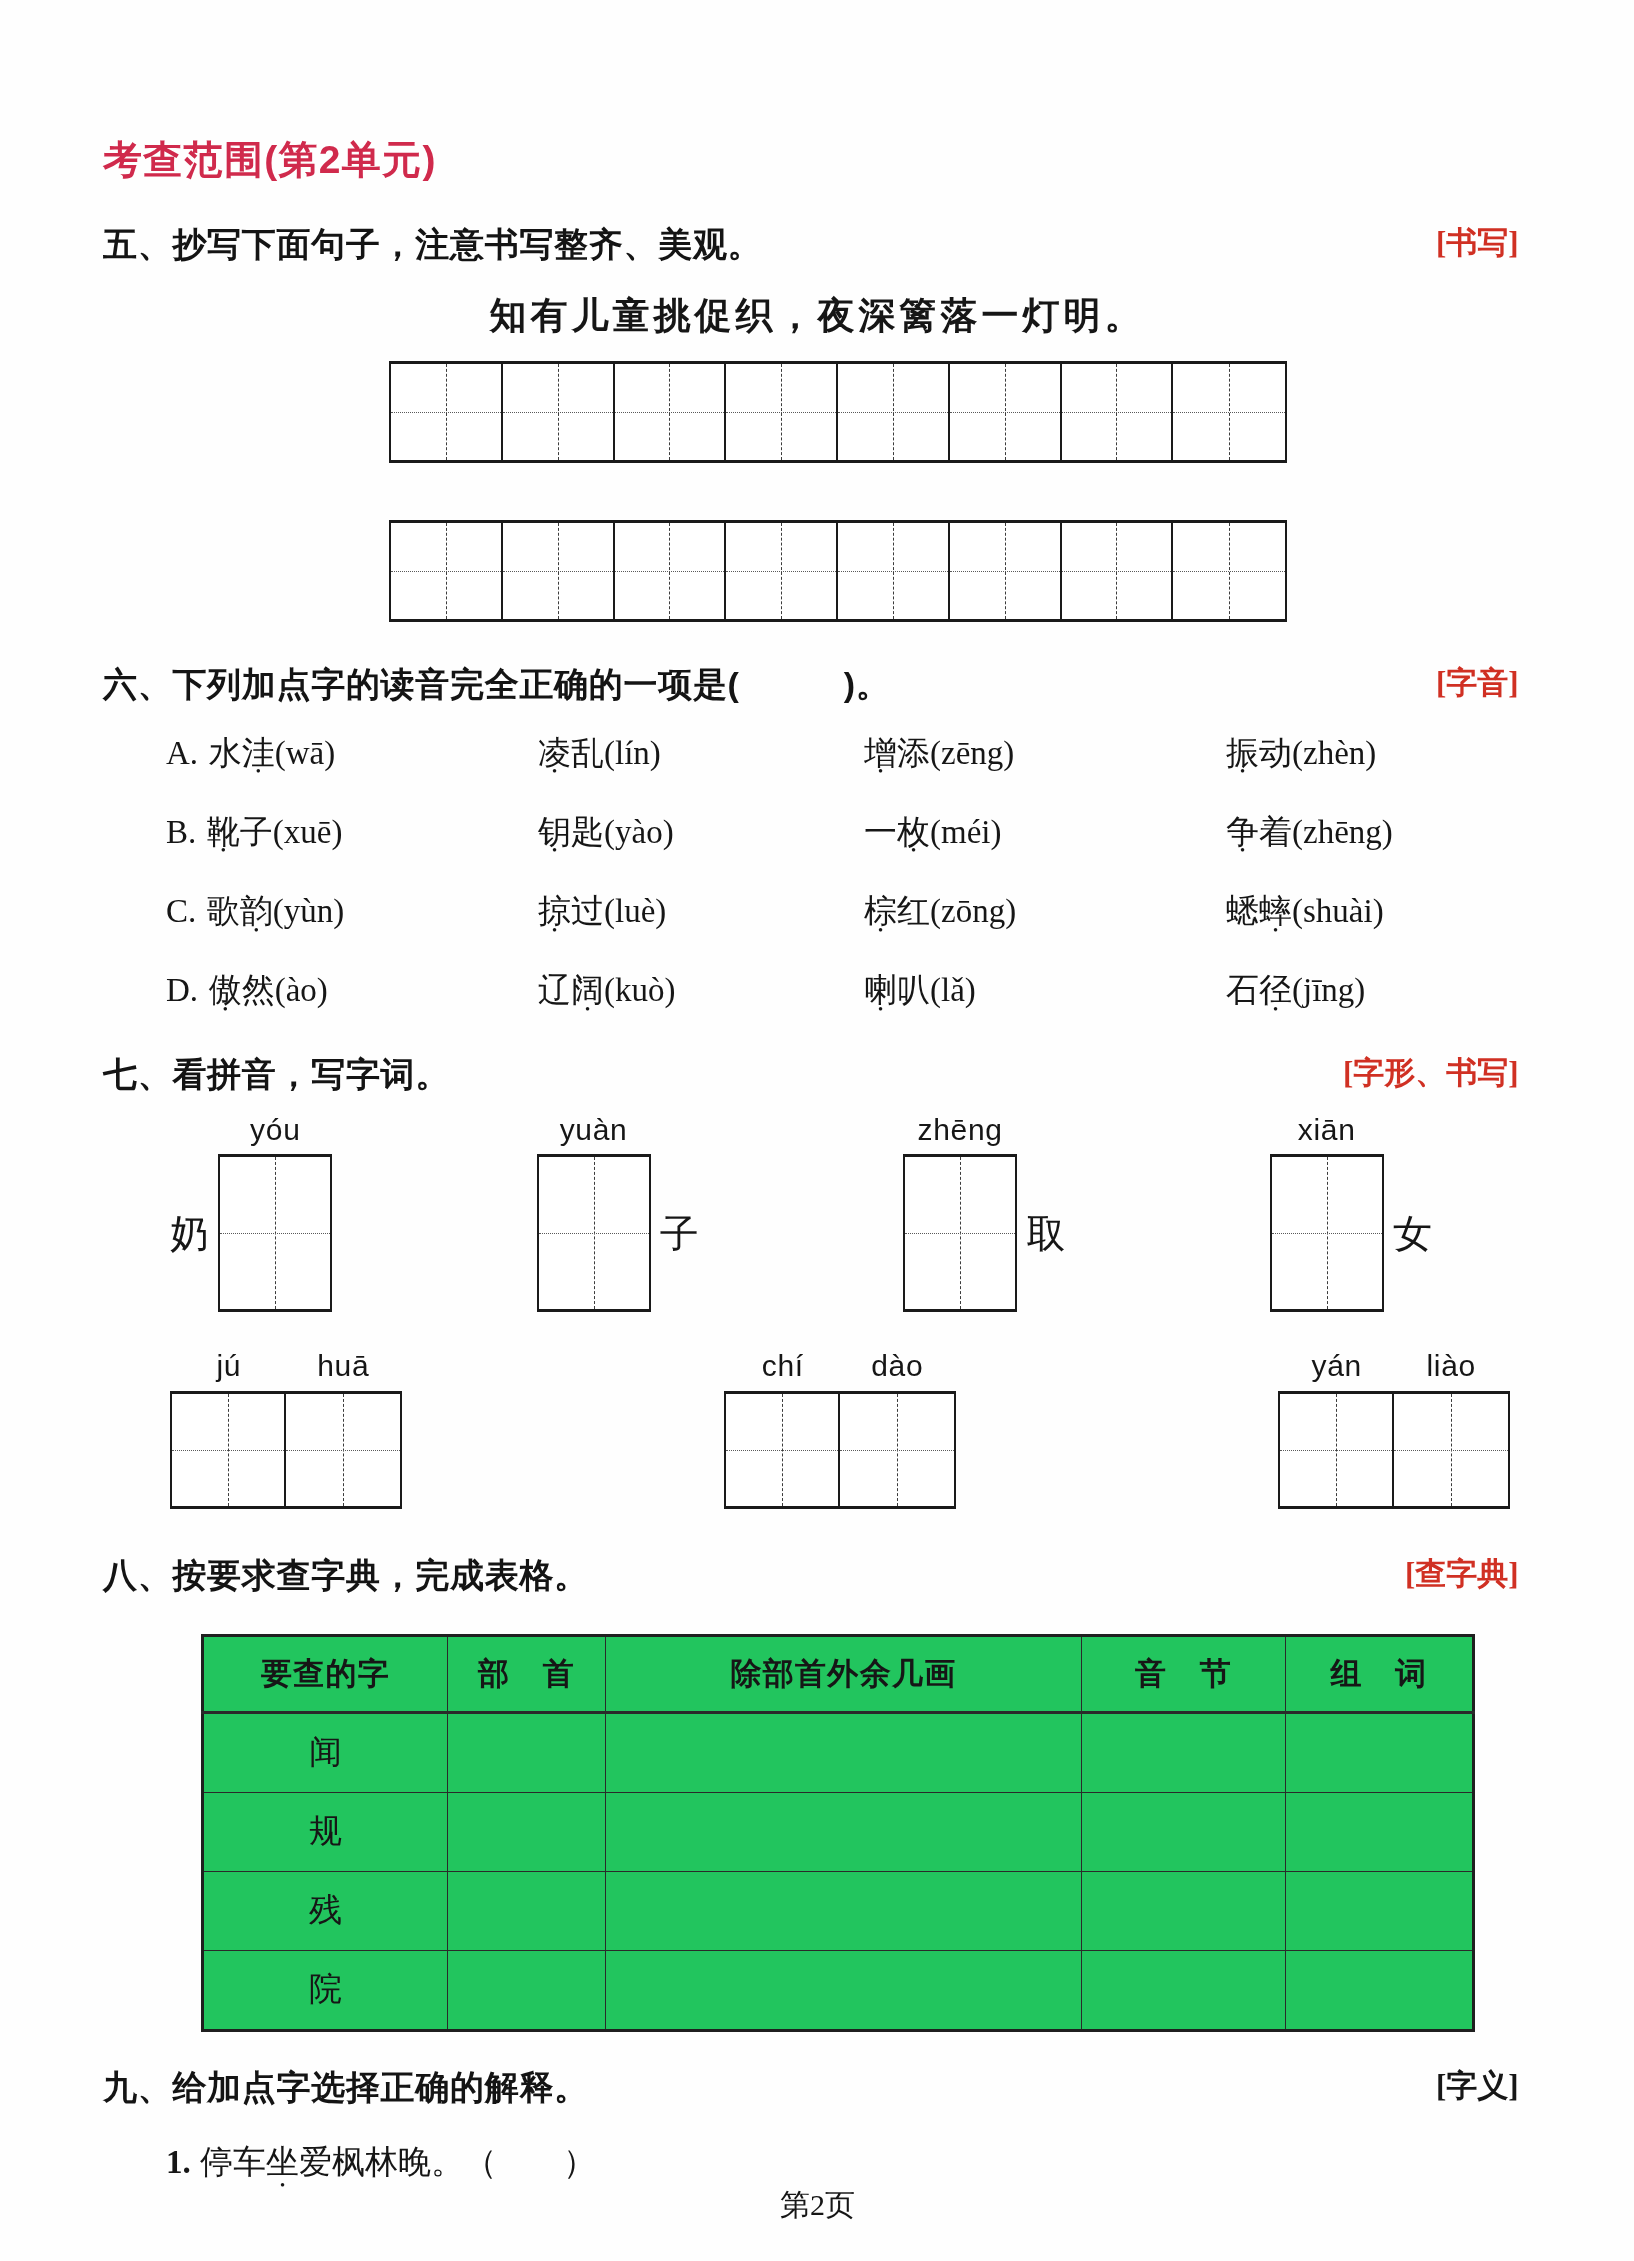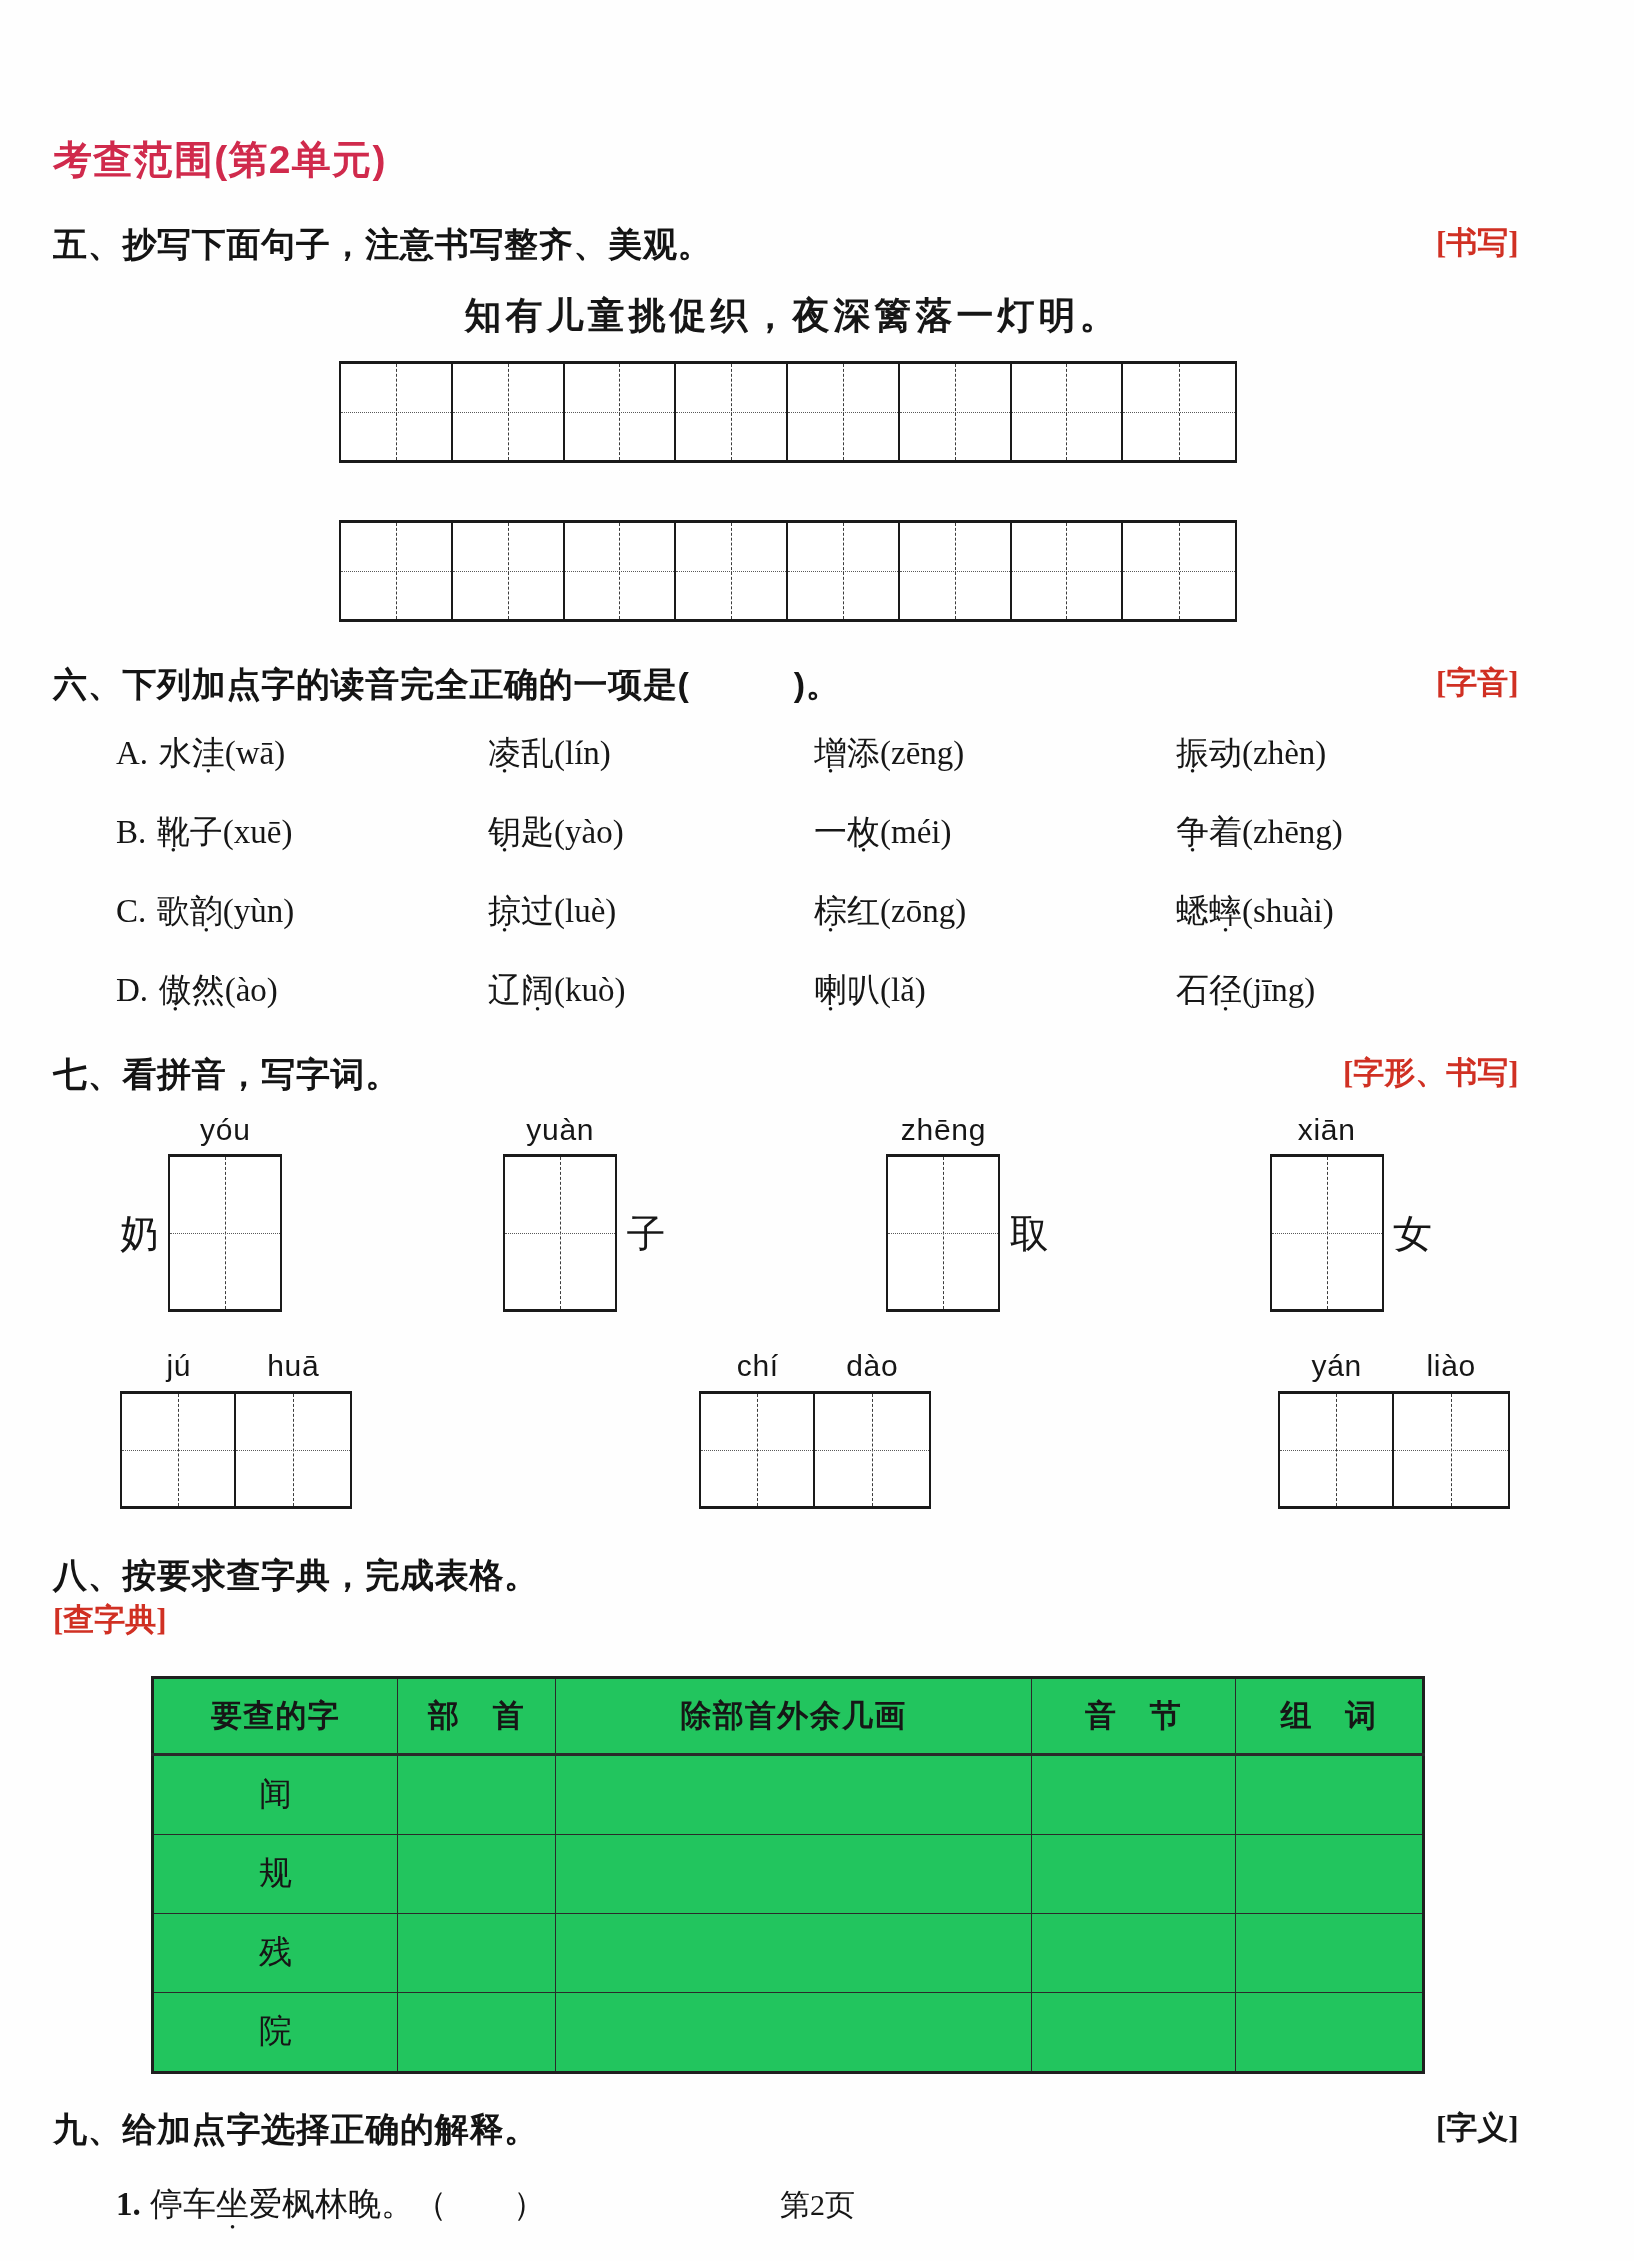--- a/index.html
+++ b/index.html
@@ -12,7 +12,7 @@
     font-family:"Liberation Serif","DejaVu Serif",serif;
     overflow:hidden;
   }
-  .inner { padding:133px 103px 0 53px; }
+  .inner { padding:133px 103px 0 103px; }
 
   .page-title {
     font-family:"Liberation Sans","DejaVu Sans",sans-serif;

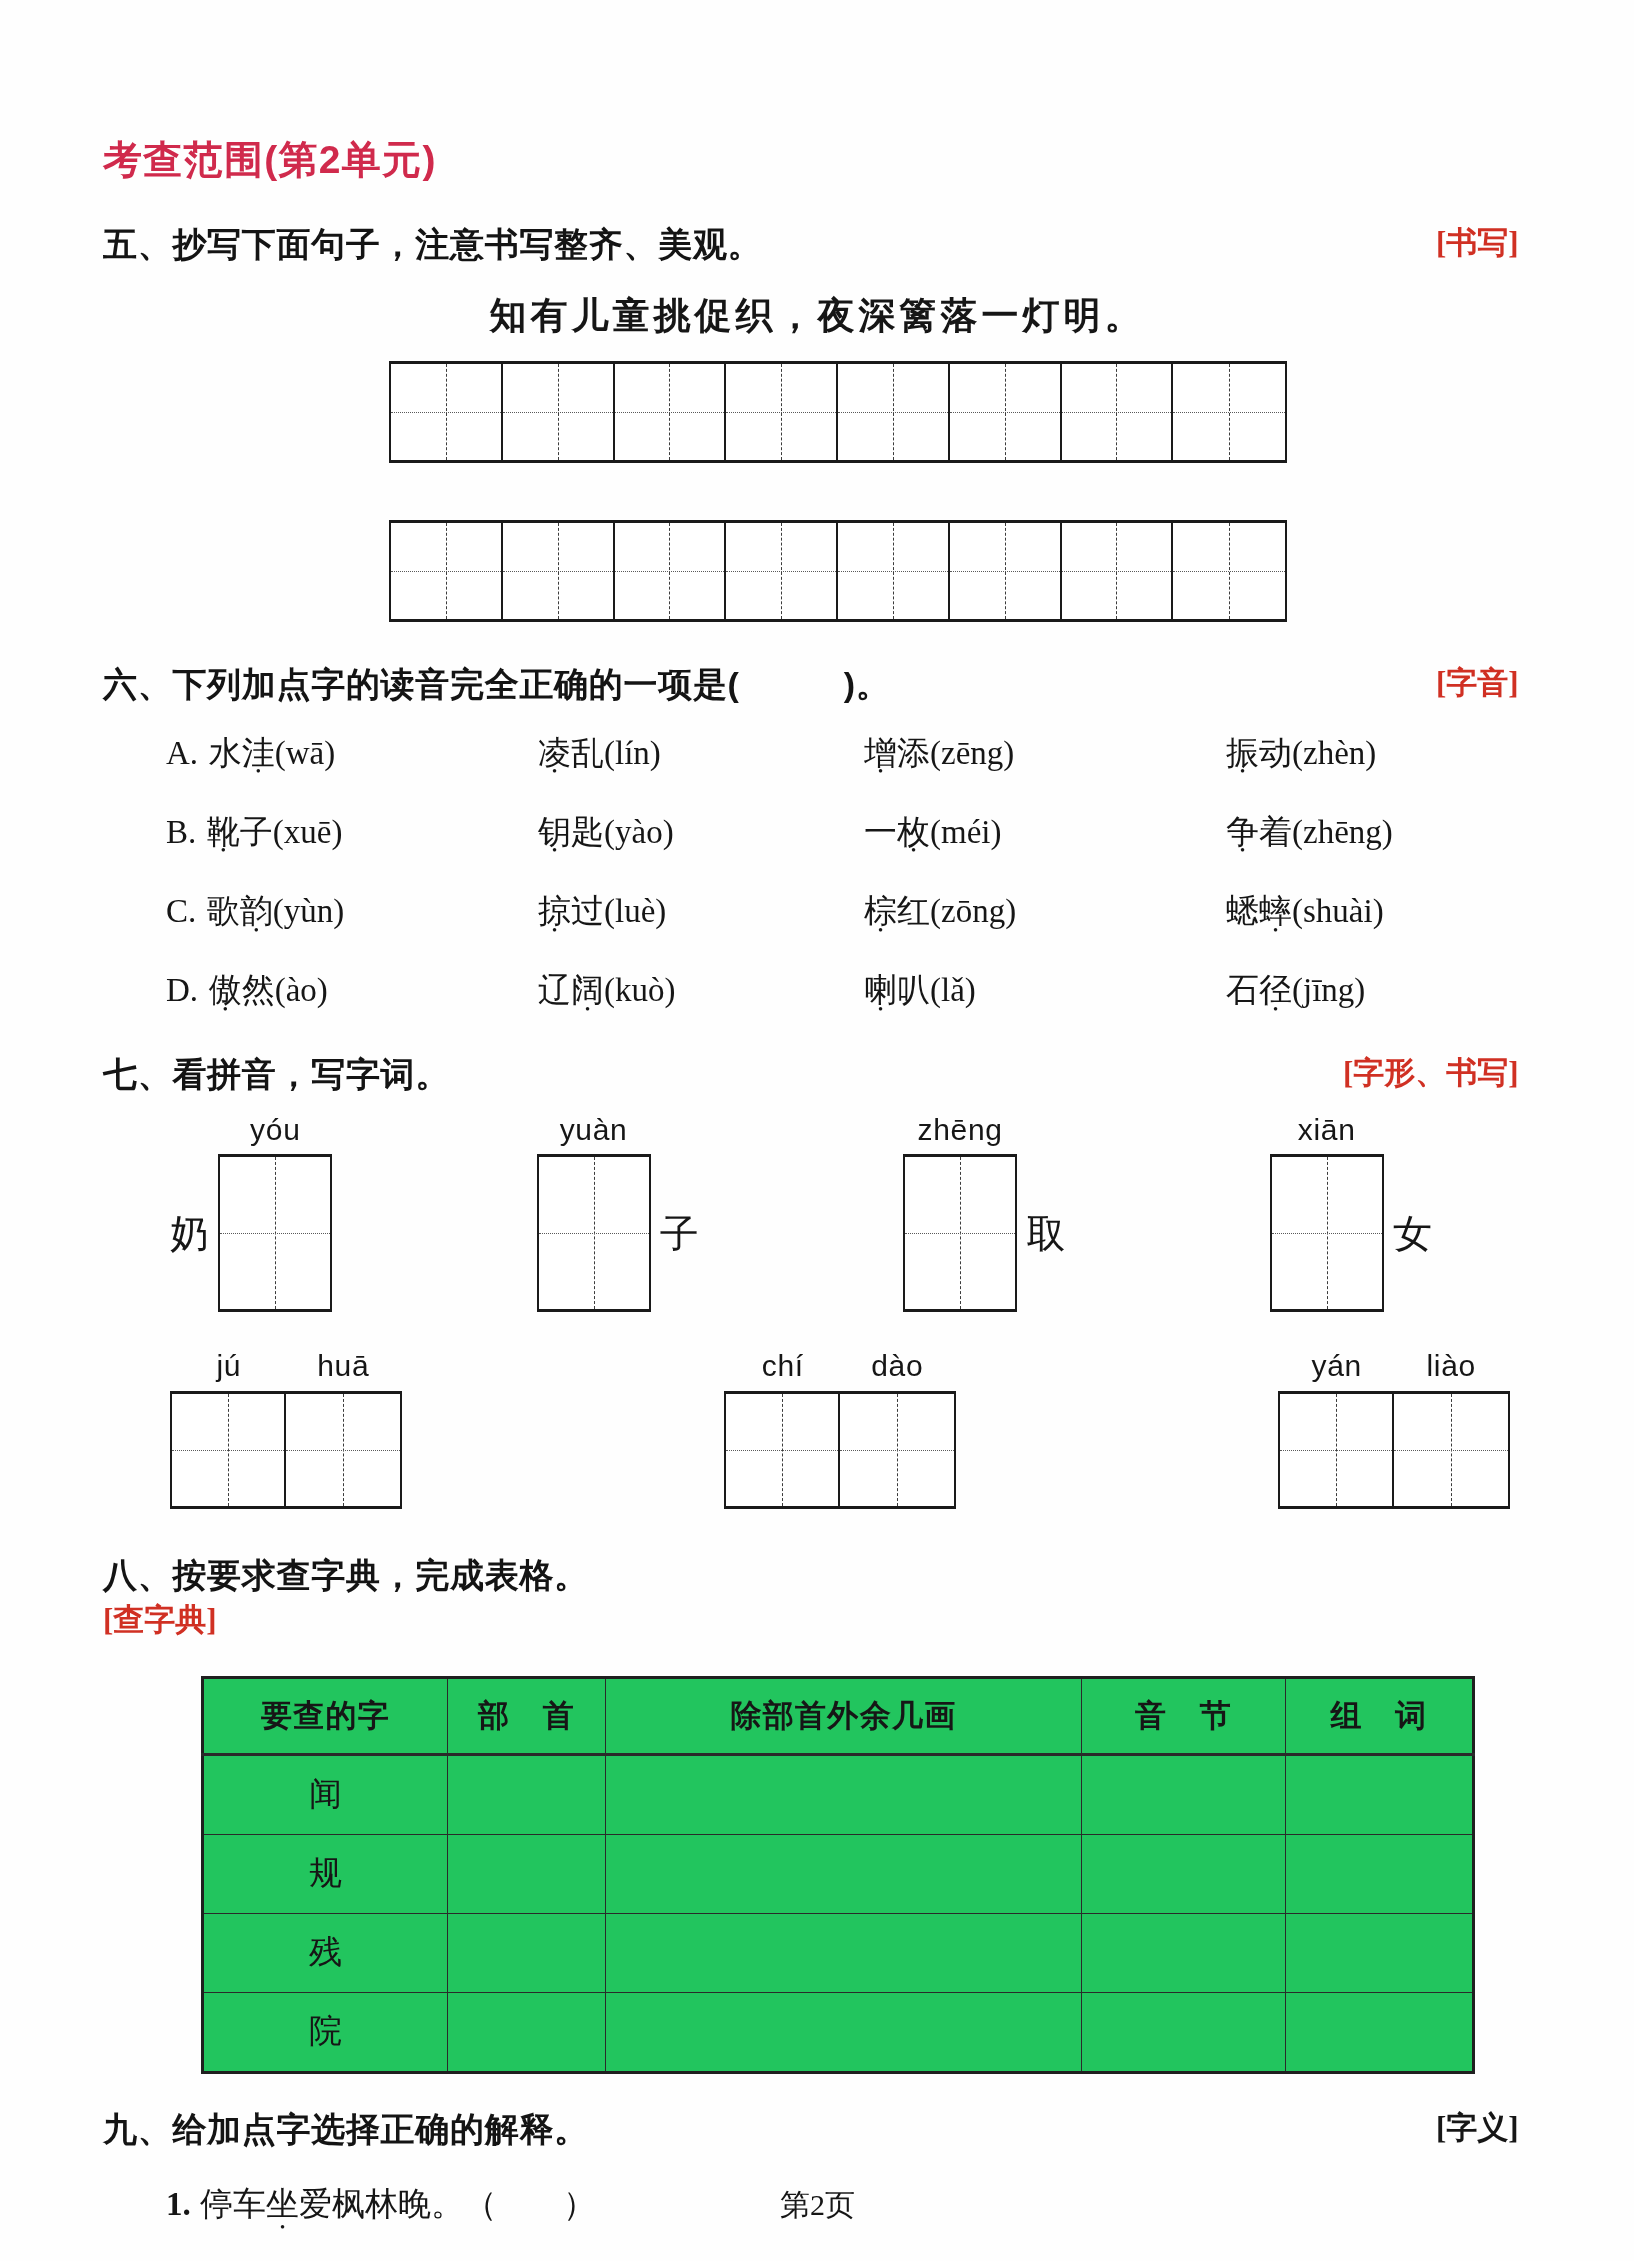--- a/index.html
+++ b/index.html
@@ -125,7 +125,7 @@
   .sp5 { margin-top:35px; }
   .sp6 { margin-top:40px; }
   .sp7 { margin-top:31px; }
-  .sp8 { margin-top:44px;flex-direction:column; }
+  .sp8 { margin-top:44px; }
   .sp9 { margin-top:33px; }
 </style>
 </head>

